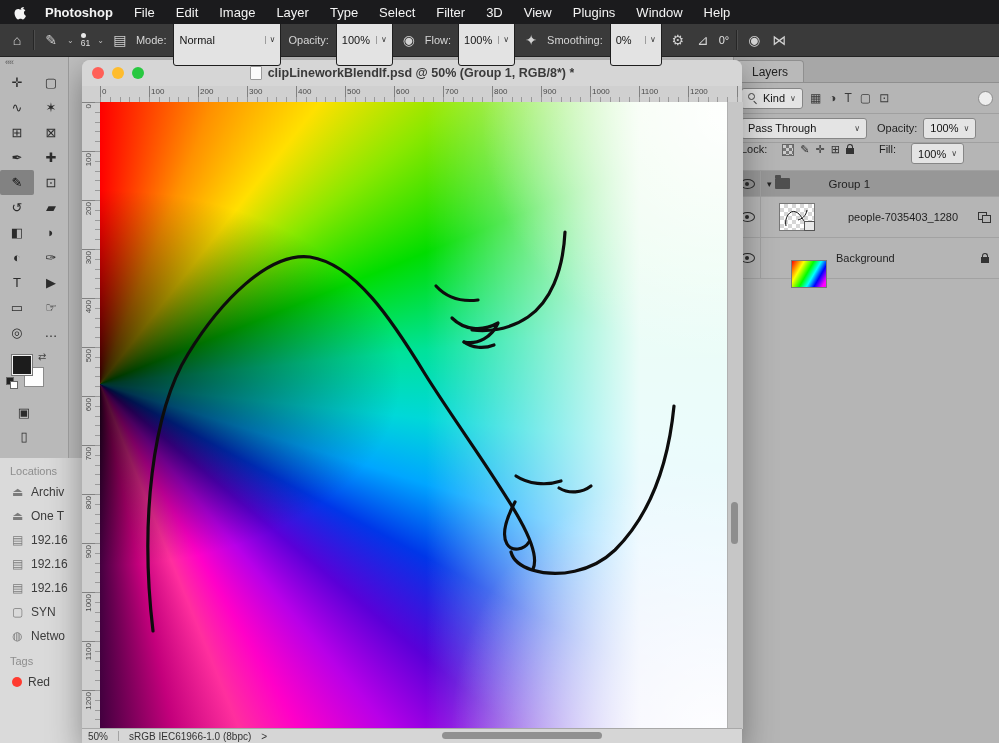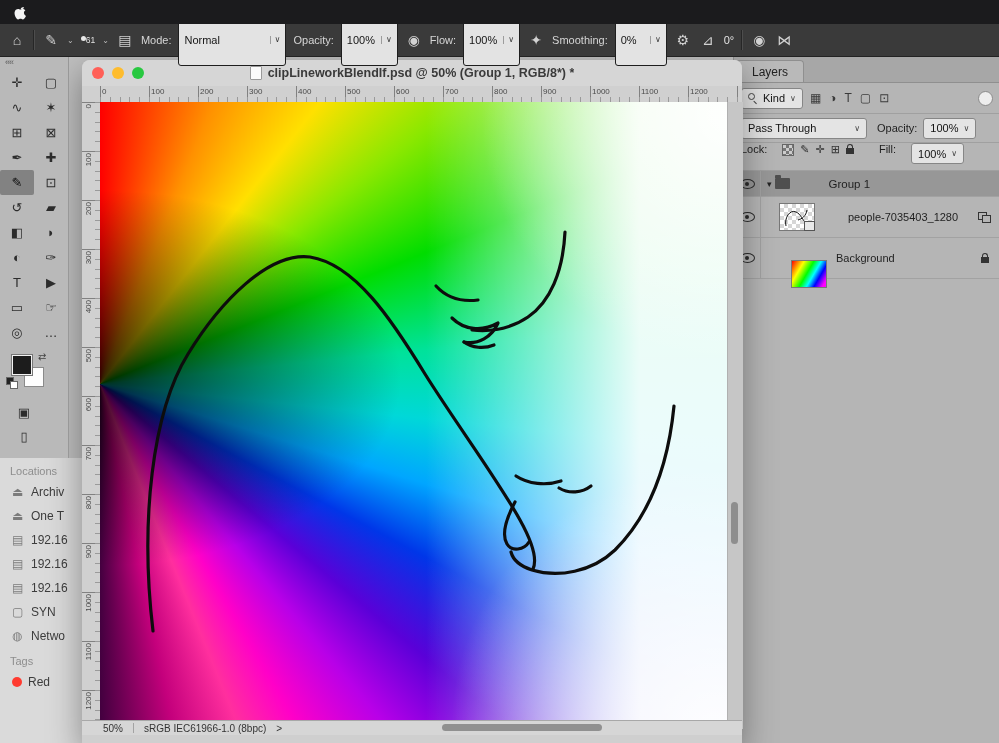--- a/index.html
+++ b/index.html
@@ -145,6 +145,21 @@
       <path d="M9.9 7.9 c0-1.7 1.4-2.5 1.5-2.6 -0.8-1.2-2.1-1.4-2.5-1.4 -1.1-0.1-2.1 0.6-2.6 0.6 -0.5 0-1.4-0.6-2.3-0.6 -1.2 0-2.3 0.7-2.9 1.8 -1.2 2.1-0.3 5.3 0.9 7 0.6 0.8 1.3 1.8 2.2 1.7 0.9 0 1.2-0.6 2.3-0.6 1.1 0 1.4 0.6 2.3 0.6 1 0 1.6-0.9 2.2-1.7 0.7-1 1-1.9 1-2 0 0-1.9-0.7-2.1-2.8z" fill="#f4f4f4"></path>
     </svg>
   </span>
+  <nav class="menu-items">
+      <span class="menu-item app">Photoshop</span>
+      <span class="menu-item">File</span>
+      <span class="menu-item">Edit</span>
+      <span class="menu-item">Image</span>
+      <span class="menu-item">Layer</span>
+      <span class="menu-item">Type</span>
+      <span class="menu-item">Select</span>
+      <span class="menu-item">Filter</span>
+      <span class="menu-item">3D</span>
+      <span class="menu-item">View</span>
+      <span class="menu-item">Plugins</span>
+      <span class="menu-item">Window</span>
+      <span class="menu-item">Help</span>
+    </nav>
 </div>
 
 <div class="options">

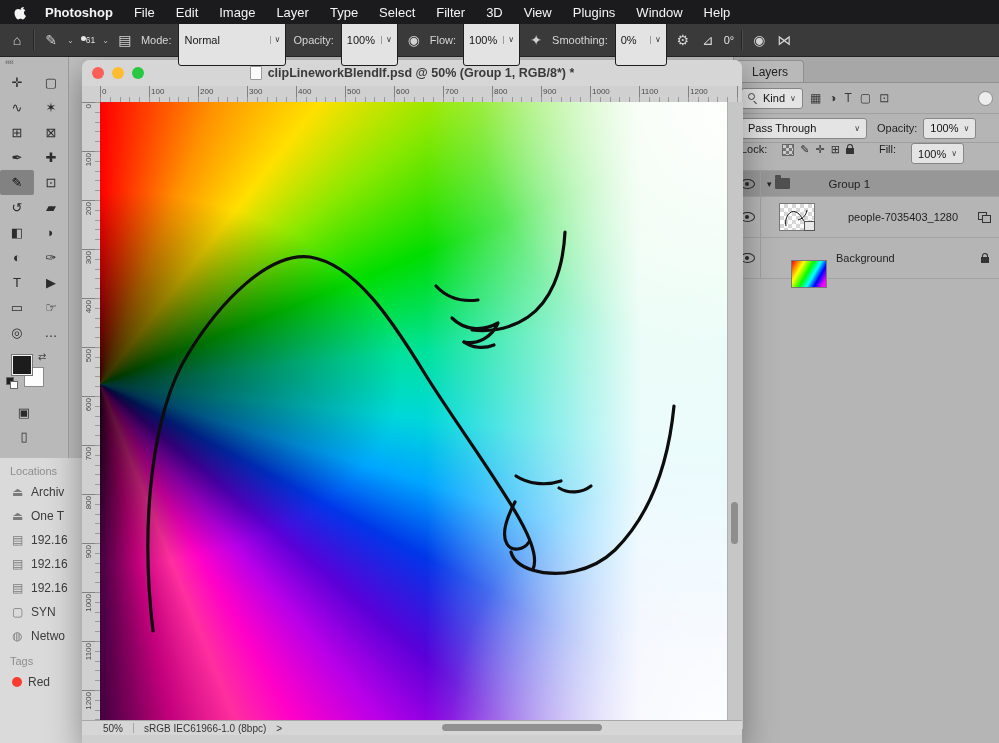--- a/index.html
+++ b/index.html
@@ -27,7 +27,7 @@
   .opt-select .caret{font-size:8px;color:#3a3a3a;border-left:1px solid #9c9c9c;padding-left:4px;line-height:1;}
   .wide{min-width:96px;justify-content:space-between;}
   .num{min-width:40px;justify-content:space-between;}
-  .brush-preview{display:flex;flex-direction:row;align-items:flex-start;line-height:1;cursor:default;}
+  .brush-preview{display:flex;flex-direction:column;align-items:flex-start;line-height:1;cursor:default;}
   .brush-preview .dot{width:5px;height:5px;border-radius:50%;background:#e8e8e8;margin-bottom:1px;}
   .brush-preview .bsize{font-size:8.5px;color:#e0e0e0;}
   .mini-caret{font-size:8px;color:#bdbdbd;}

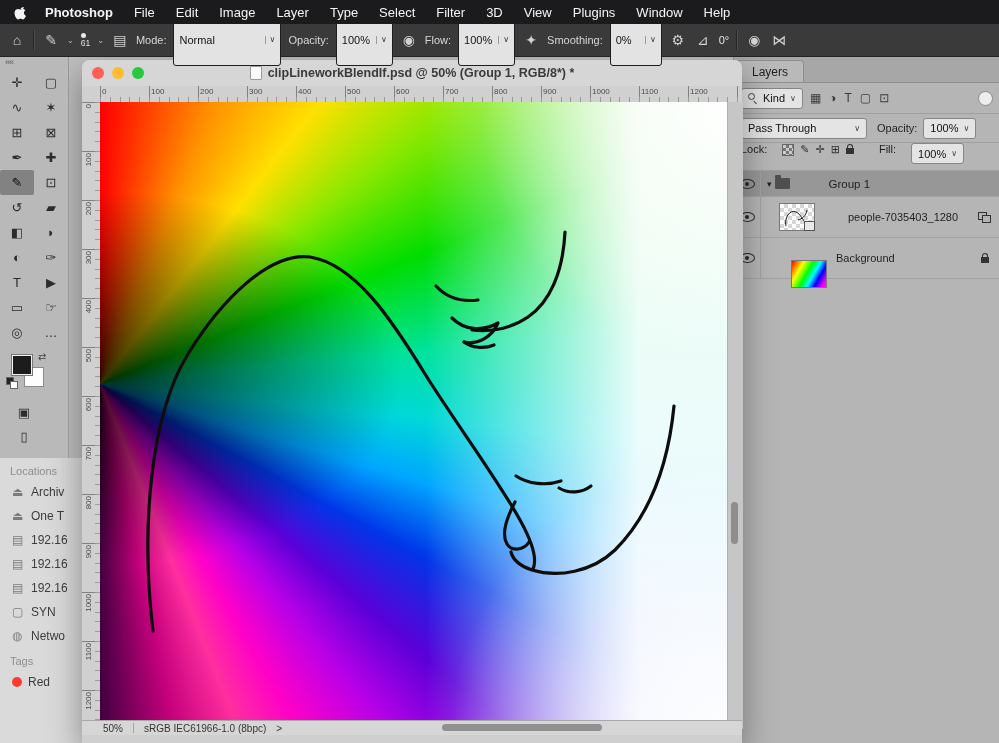--- a/index.html
+++ b/index.html
@@ -86,8 +86,8 @@
   .canvas svg{position:absolute;inset:0;width:100%;height:100%;}
   .pasteboard{position:absolute;left:645px;top:42px;width:15px;height:627px;background:#c6c6c6;border-left:1px solid #b0b0b0;}
   .vscroll{position:absolute;left:3px;top:400px;width:7px;height:42px;border-radius:4px;background:#8e8e8e;}
-  .statusbar{position:absolute;left:0;right:0;bottom:8px;height:14px;background:#d6d6d6;border-top:1px solid #a8a8a8;
-    display:flex;align-items:center;font-size:10px;color:#333;gap:10px;padding-left:21px;}
+  .statusbar{position:absolute;left:0;right:0;bottom:0;height:14px;background:#d6d6d6;border-top:1px solid #a8a8a8;
+    display:flex;align-items:center;font-size:10px;color:#333;gap:10px;padding-left:6px;}
   .status-sep{width:1px;height:10px;background:#a3a3a3;}
   .hscroll{position:absolute;left:360px;top:3px;width:160px;height:7px;border-radius:4px;background:#909090;}
   

